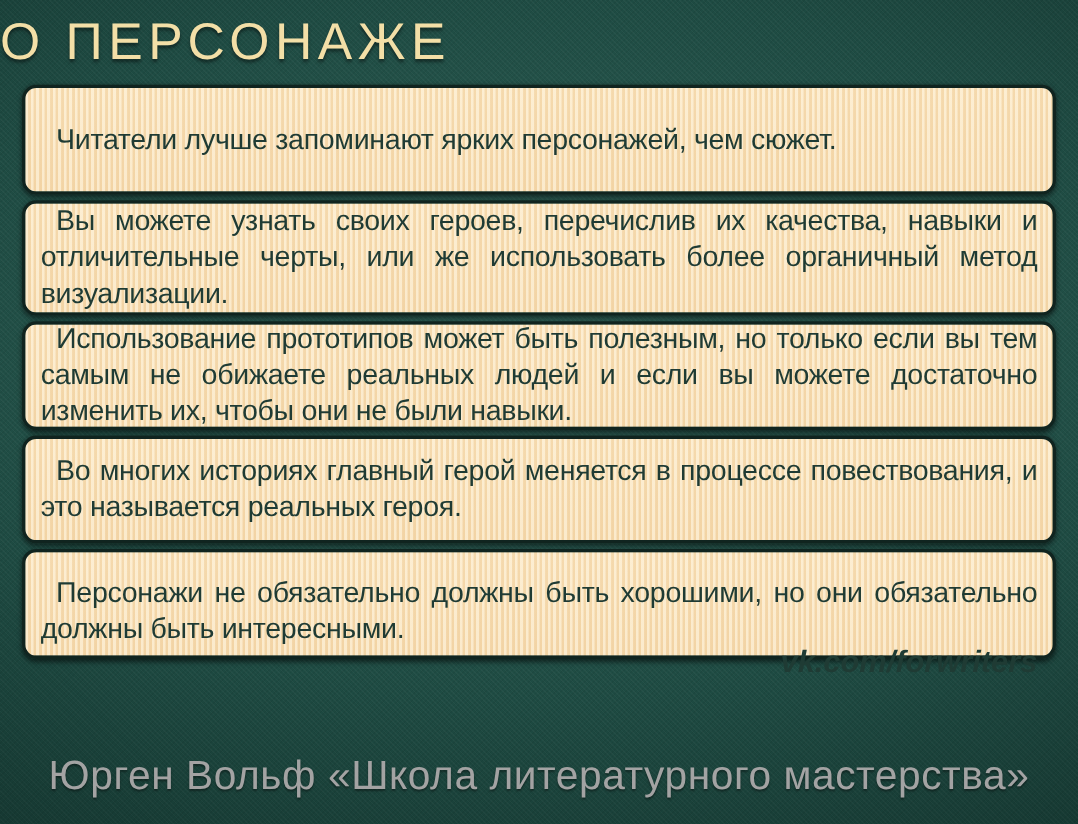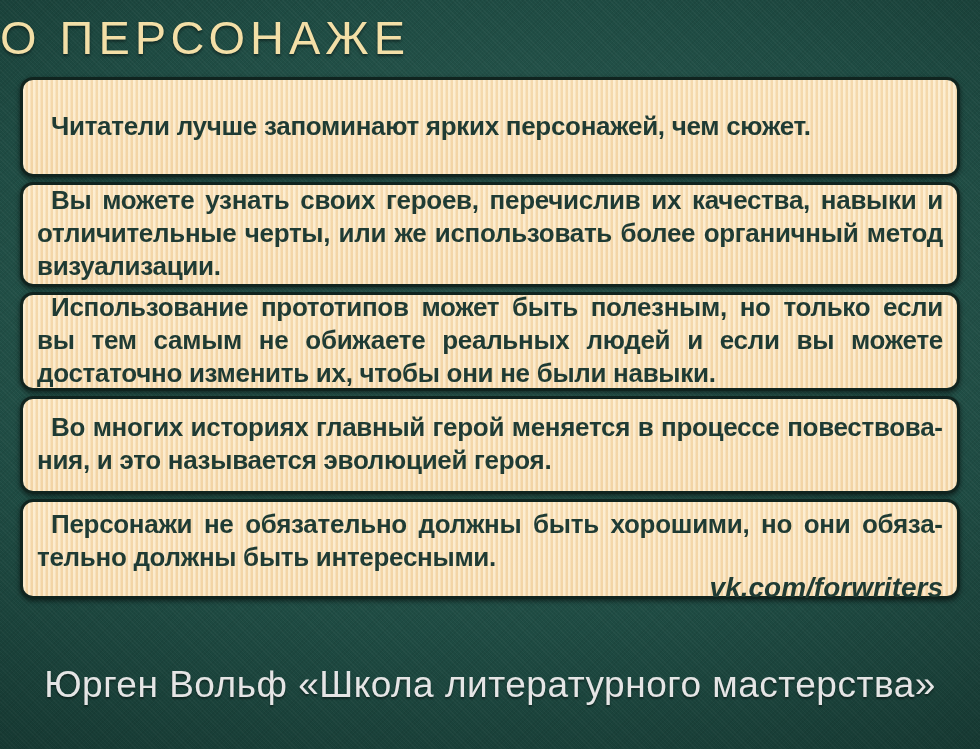--- a/index.html
+++ b/index.html
@@ -70,7 +70,7 @@
     margin: 0;
     font-size: 26px;
     line-height: 33px;
-    font-weight: bold;
+    font-weight: normal;
     letter-spacing: -0.3px;
     color: #1f3b34;
     text-align: justify;

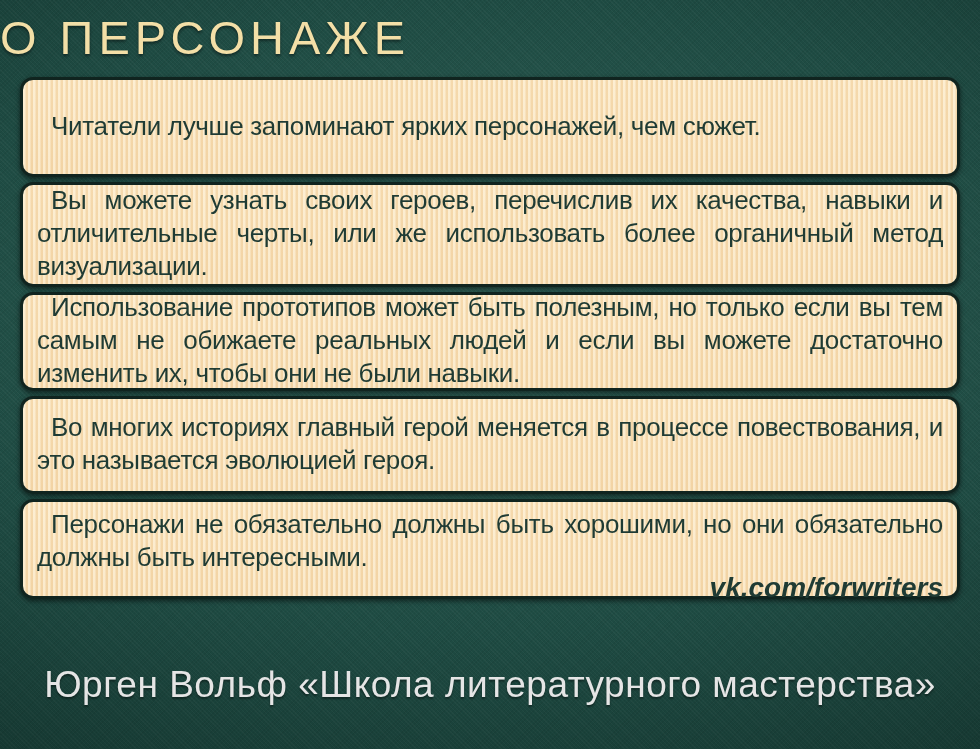--- a/index.html
+++ b/index.html
@@ -131,7 +131,7 @@
 
 
     <div class="card c5">
-      <p class="card-text">Во многих историях главный герой меняется в процессе повествова­ния, и это называется эволюцией героя.</p>
+      <p class="card-text">Во многих историях главный герой меняется в процессе повествова­ния, и это называется реальных героя.</p>
     </div>
 
     <div class="card c6">

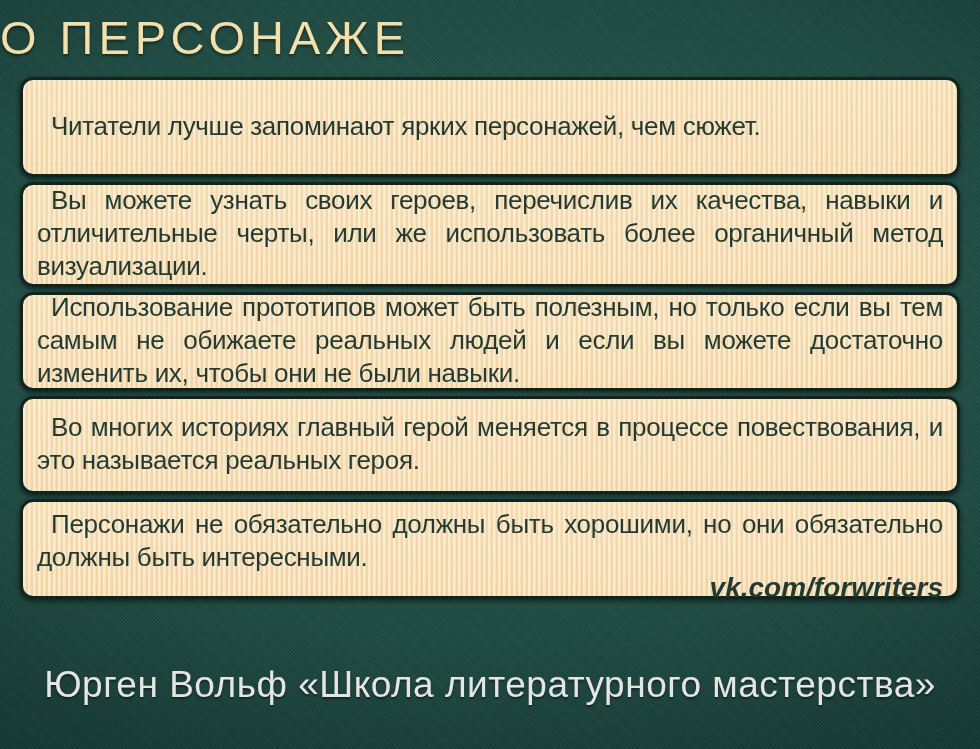--- a/index.html
+++ b/index.html
@@ -81,7 +81,7 @@
   .c3 { height: 99px;  }
   .c4 { height: 97px;  }
   .c5 { height: 98px;  }
-  .c6 { height: 100px; justify-content: flex-start; padding-top: 6px; }
+  .c6 { height: 100px; justify-content: flex-start; padding-top: 20px; }
   .watermark {
     margin-top: 1px;
     align-self: flex-end;

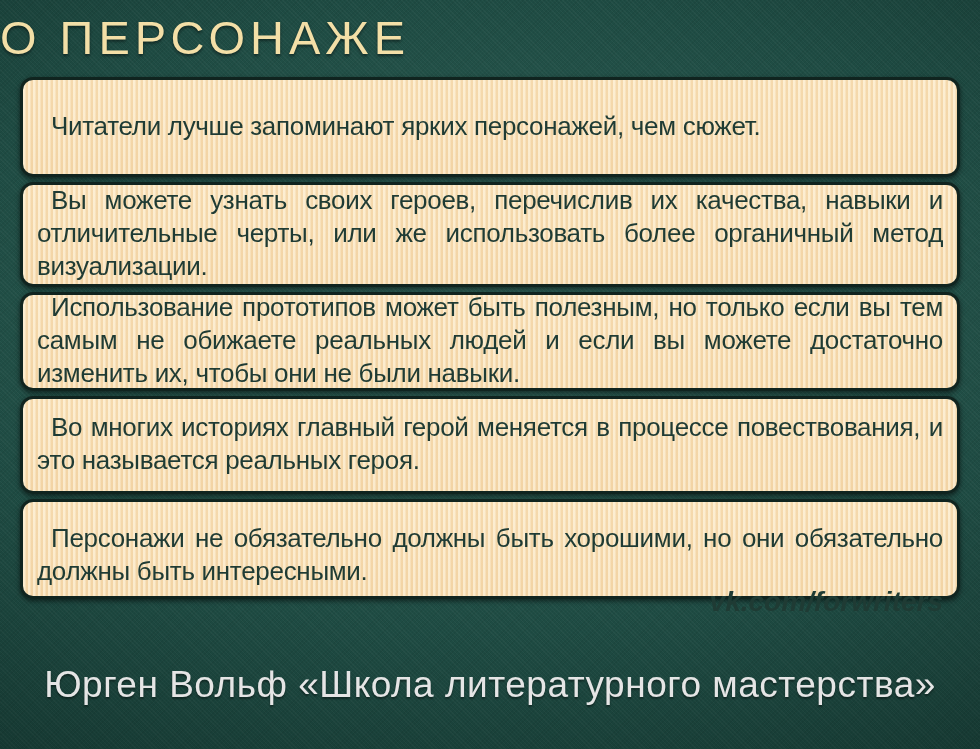--- a/index.html
+++ b/index.html
@@ -94,7 +94,7 @@
   .footer {
     position: absolute;
     left: 0;
-    top: 660px;
+    top: 680px;
     width: 980px;
     height: 49px;
     display: flex;
@@ -103,7 +103,7 @@
     font-size: 37px;
     font-weight: 300;
     letter-spacing: 0.5px;
-    color: #e5e5e5;
+    color: #a3a3a3;
     text-shadow: 0 2px 2px rgba(0,0,0,0.4);
     white-space: nowrap;
   }

